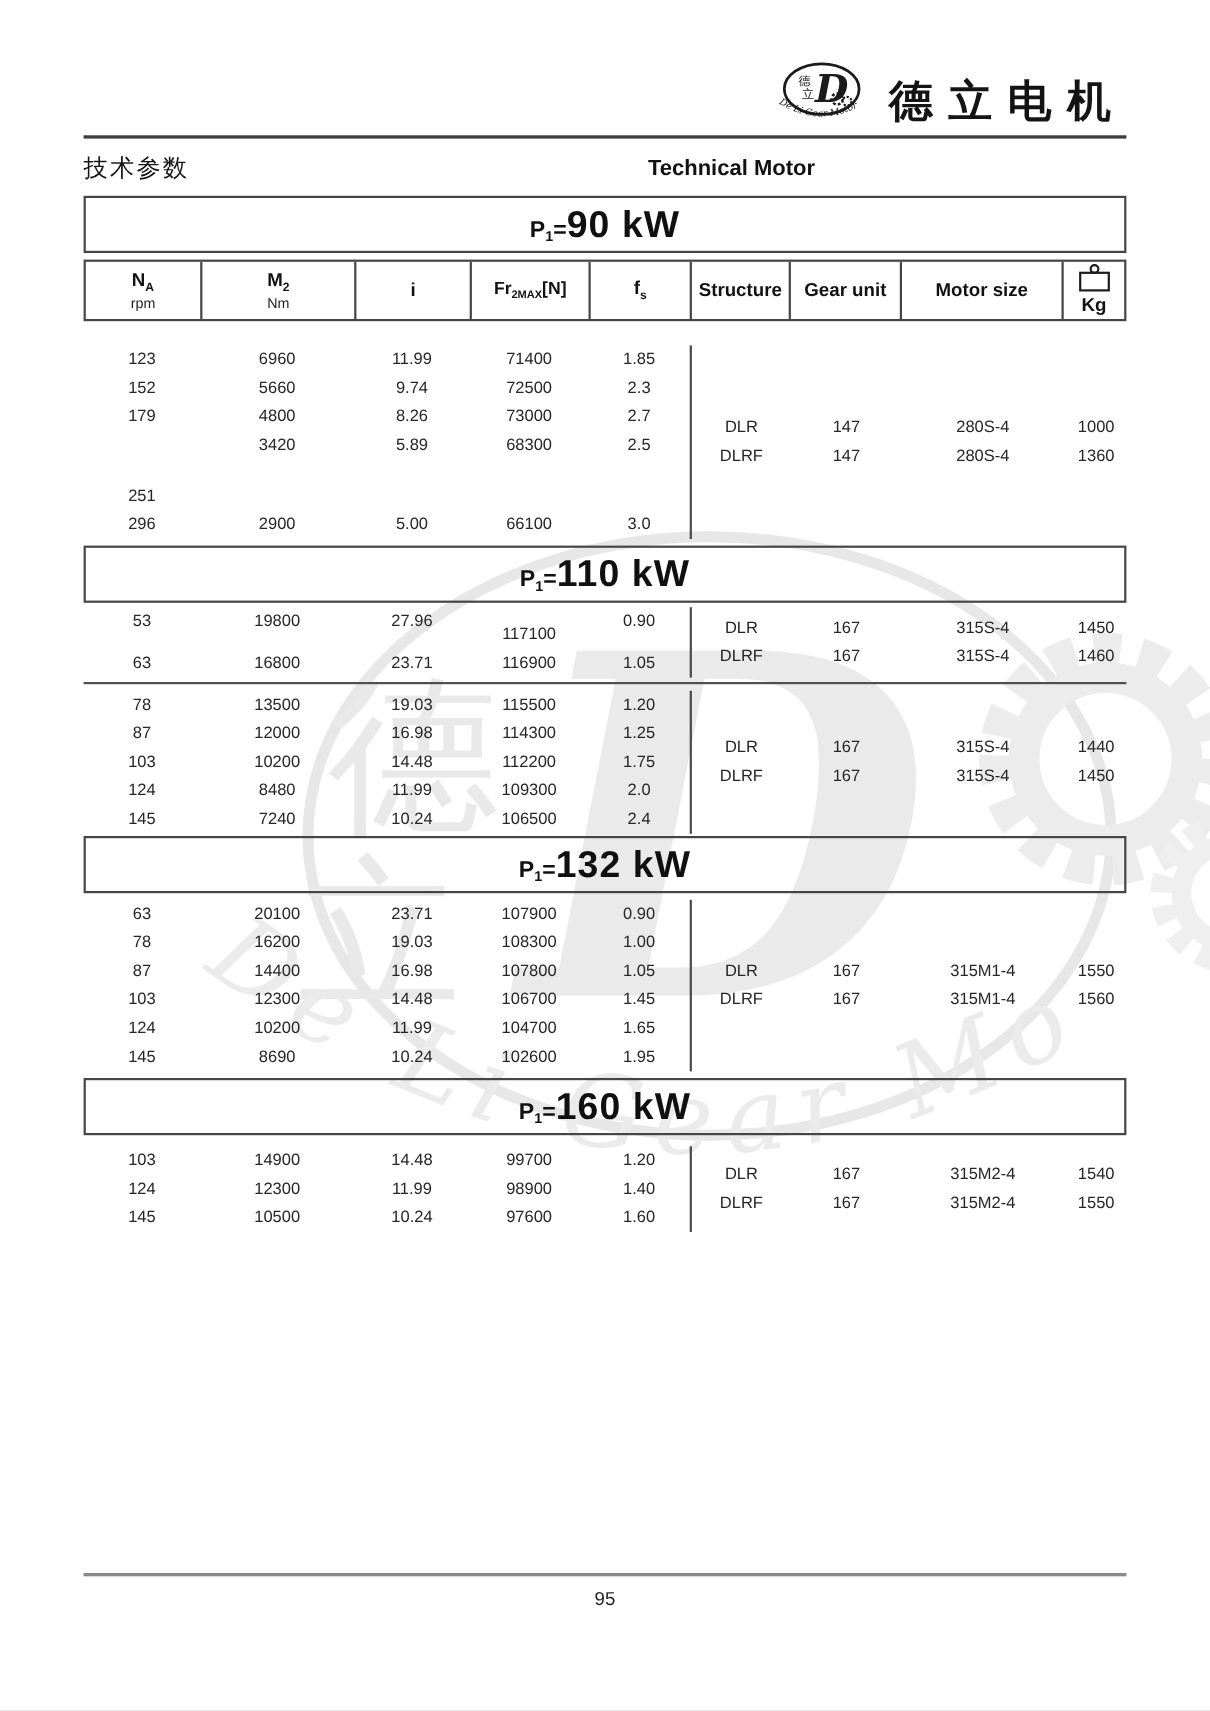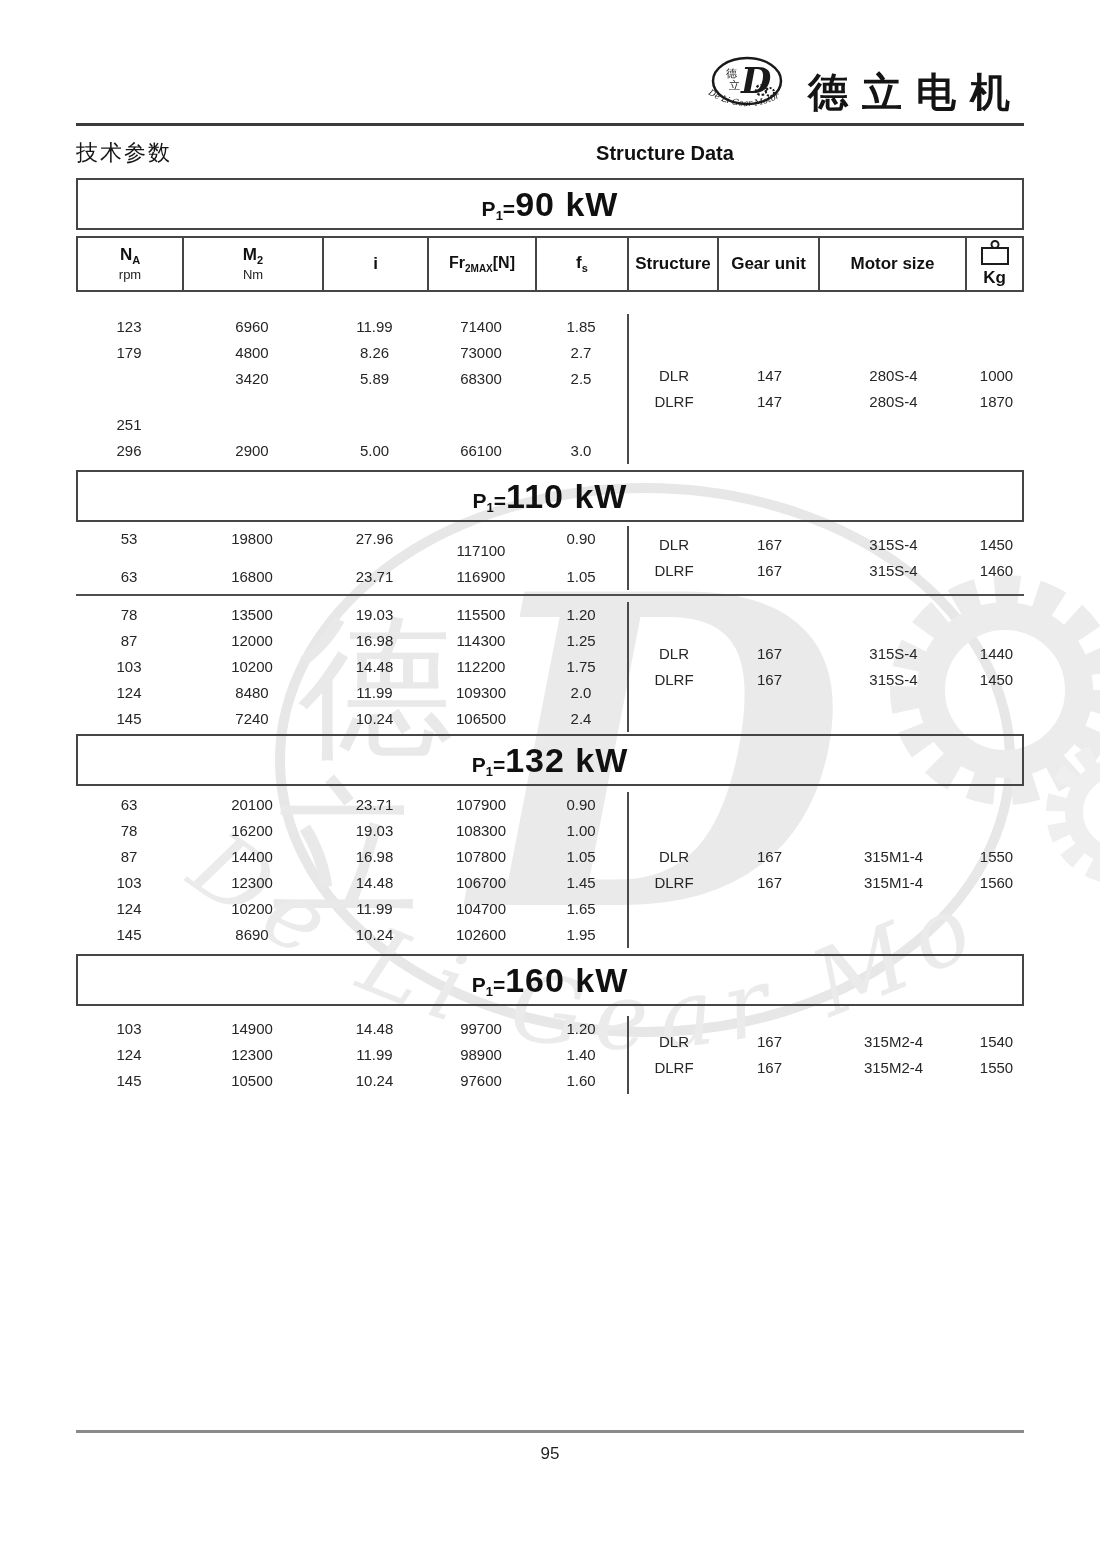--- a/index.html
+++ b/index.html
@@ -95,7 +95,7 @@
     <div class="top-rule"></div>
 
     <div class="subtitle-cn">技术参数</div>
-    <div class="subtitle-en">Structure Data</div>
+    <div class="subtitle-en">Technical Motor</div>
 
     <div class="content">
       <div id="sections">

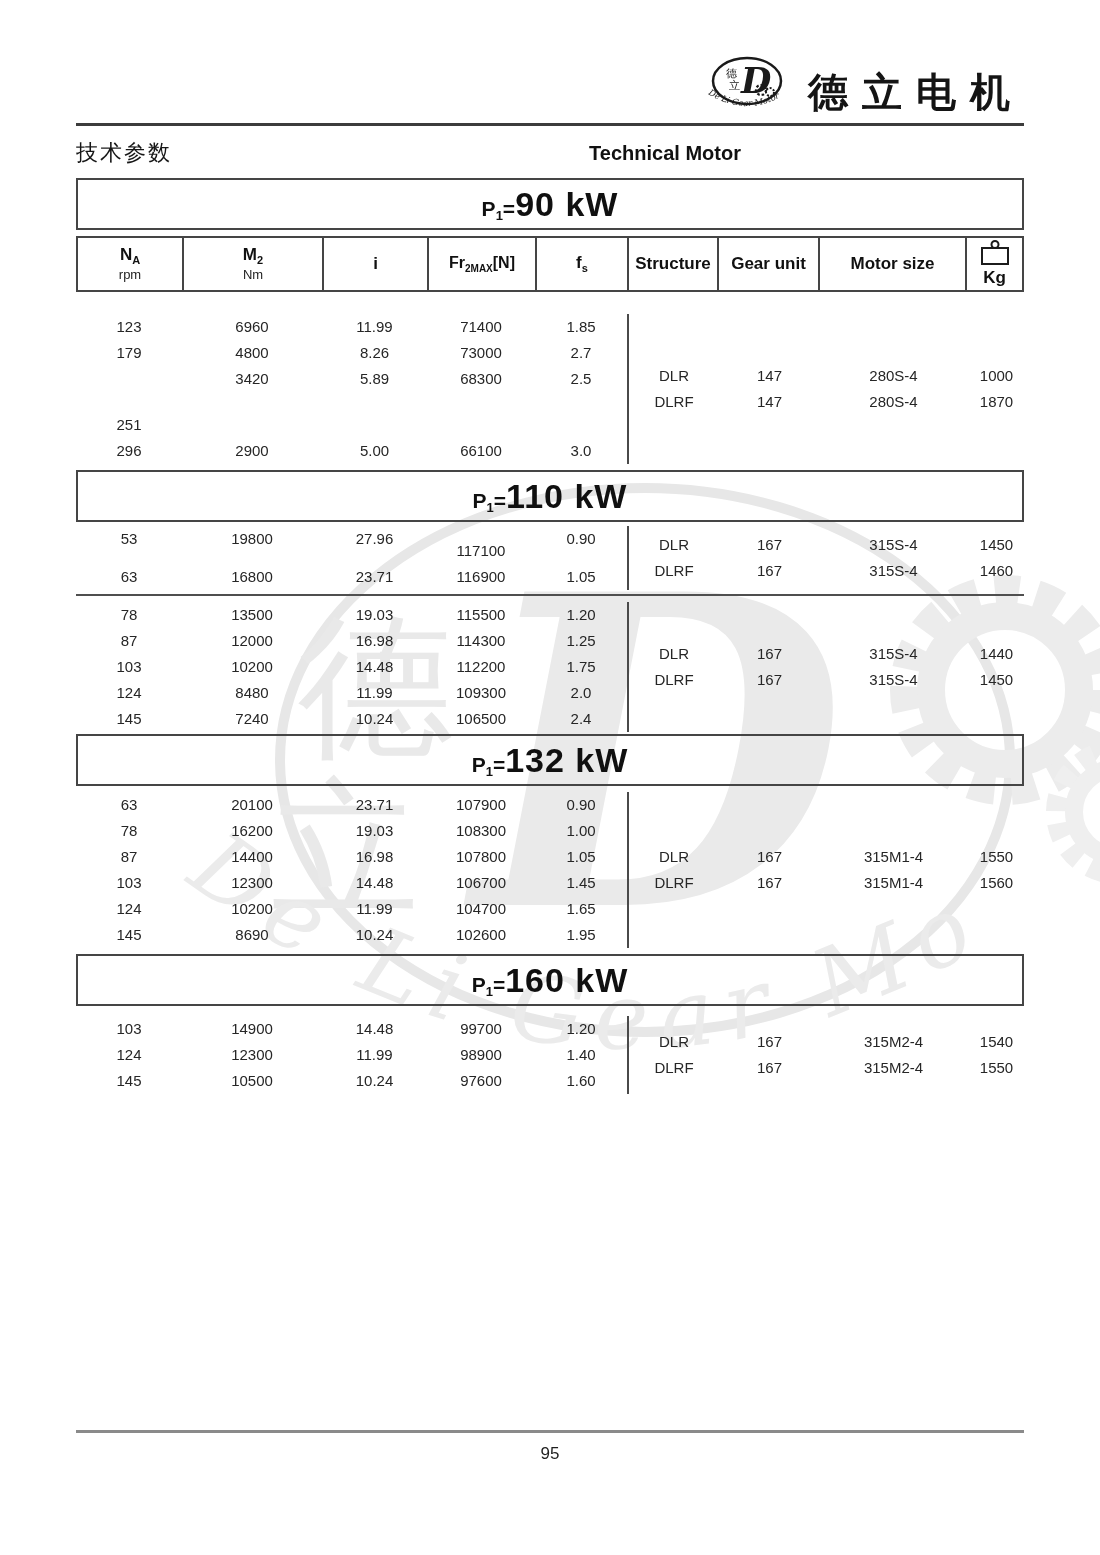--- a/index.html
+++ b/index.html
@@ -150,6 +150,13 @@
                 <div class="cell" style="width: 92px;">1.85</div>
               </div>
               <div class="data-row">
+                <div class="cell" style="width: 106px;">152</div>
+                <div class="cell" style="width: 140px;">5660</div>
+                <div class="cell" style="width: 105px;">9.74</div>
+                <div class="cell" style="width: 108px;">72500</div>
+                <div class="cell" style="width: 92px;">2.3</div>
+              </div>
+              <div class="data-row">
                 <div class="cell" style="width: 106px;">179</div>
                 <div class="cell" style="width: 140px;">4800</div>
                 <div class="cell" style="width: 105px;">8.26</div>

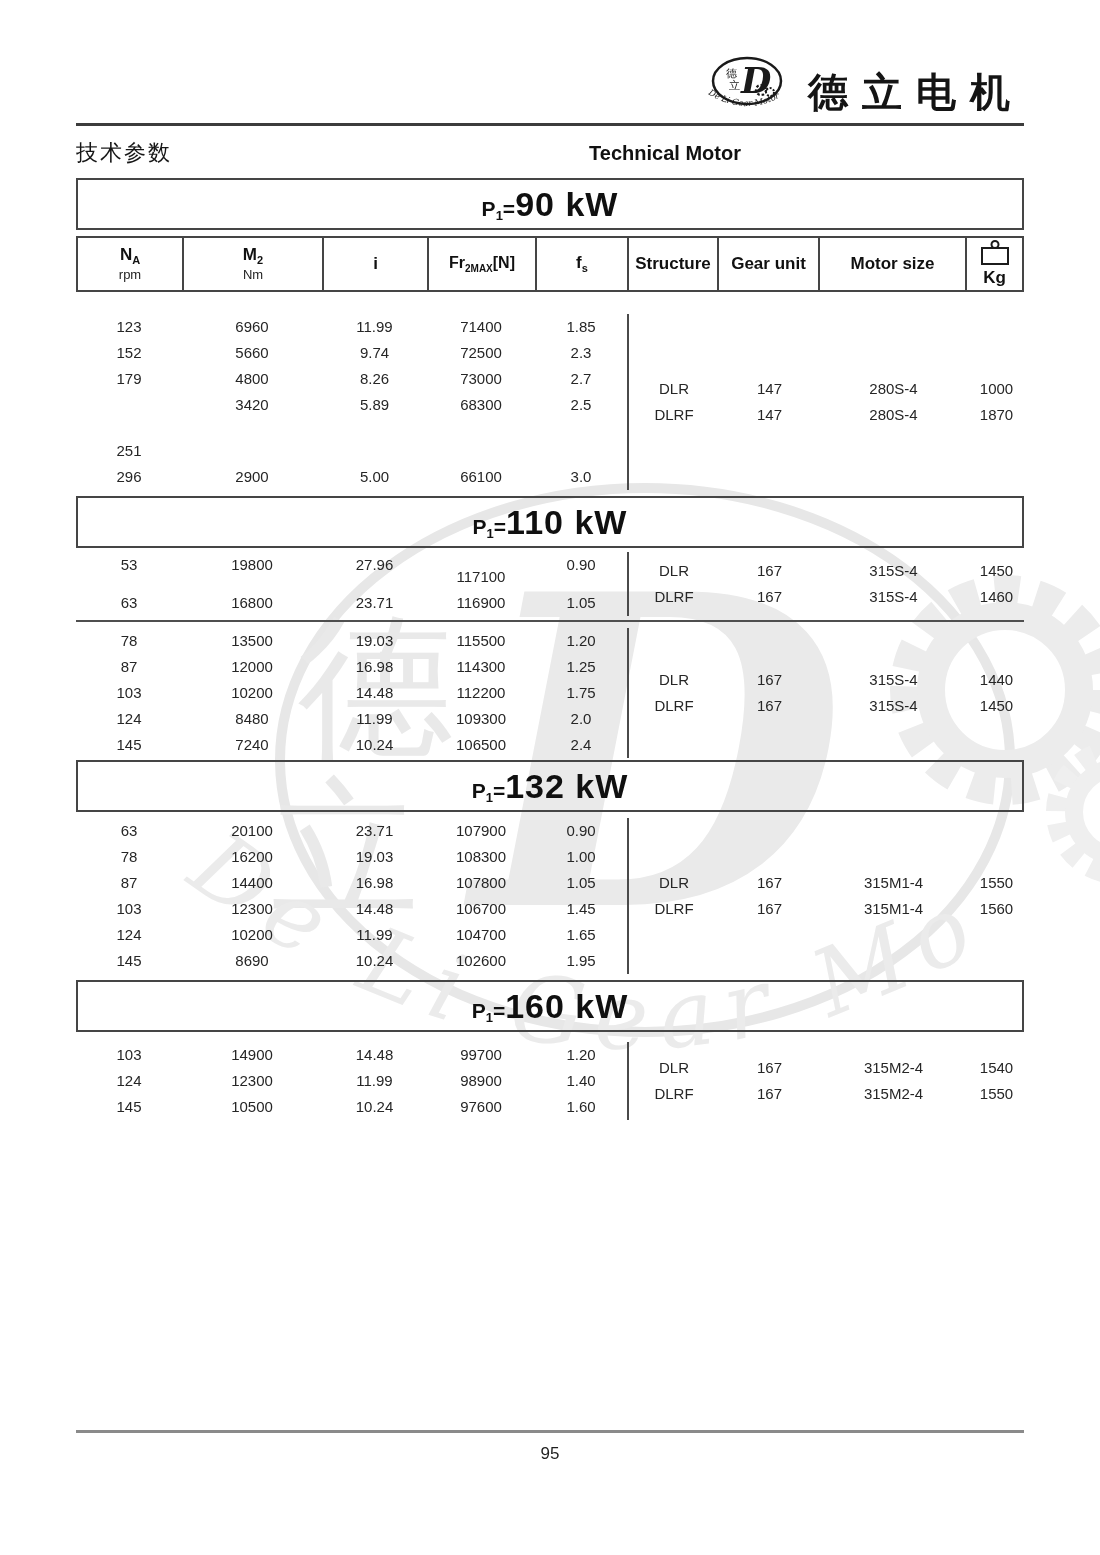--- a/index.html
+++ b/index.html
@@ -190,7 +190,7 @@
                   <div class="cell" style="width: 90px;">DLRF</div>
                   <div class="cell" style="width: 101px;">147</div>
                   <div class="cell" style="width: 147px;">280S-4</div>
-                  <div class="cell" style="width: 59px;">1870</div>
+                  <div class="cell" style="width: 59px;">1360</div>
                 </div>
               </div>
             </div>

